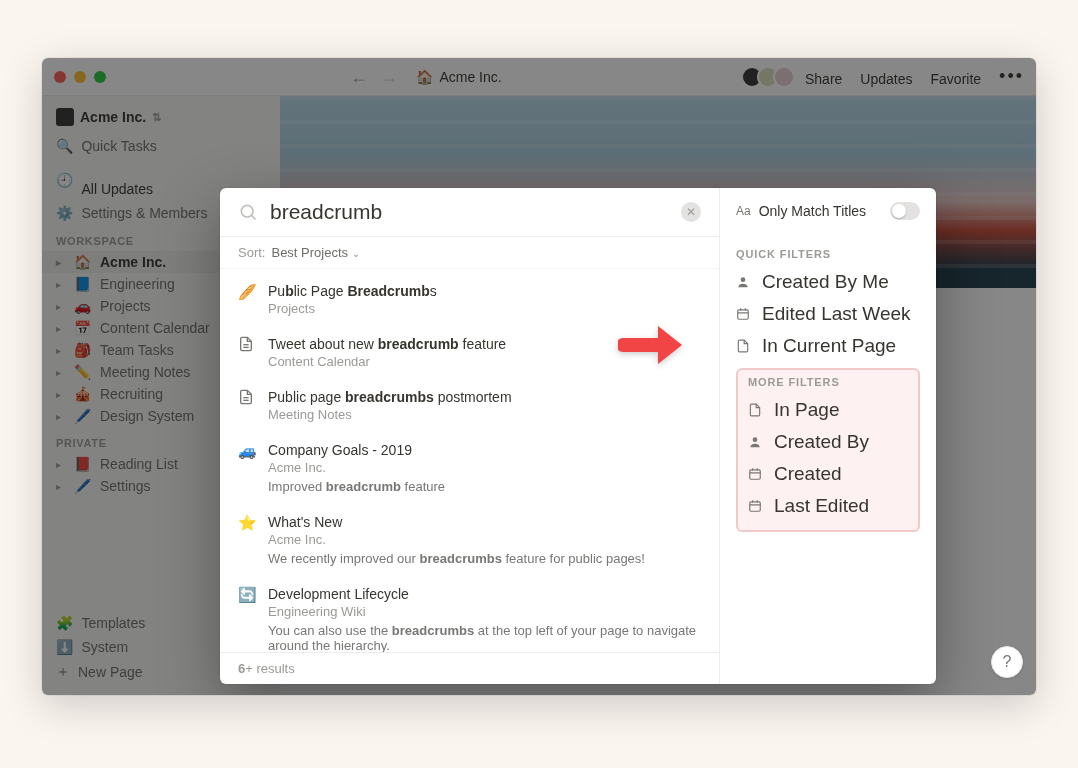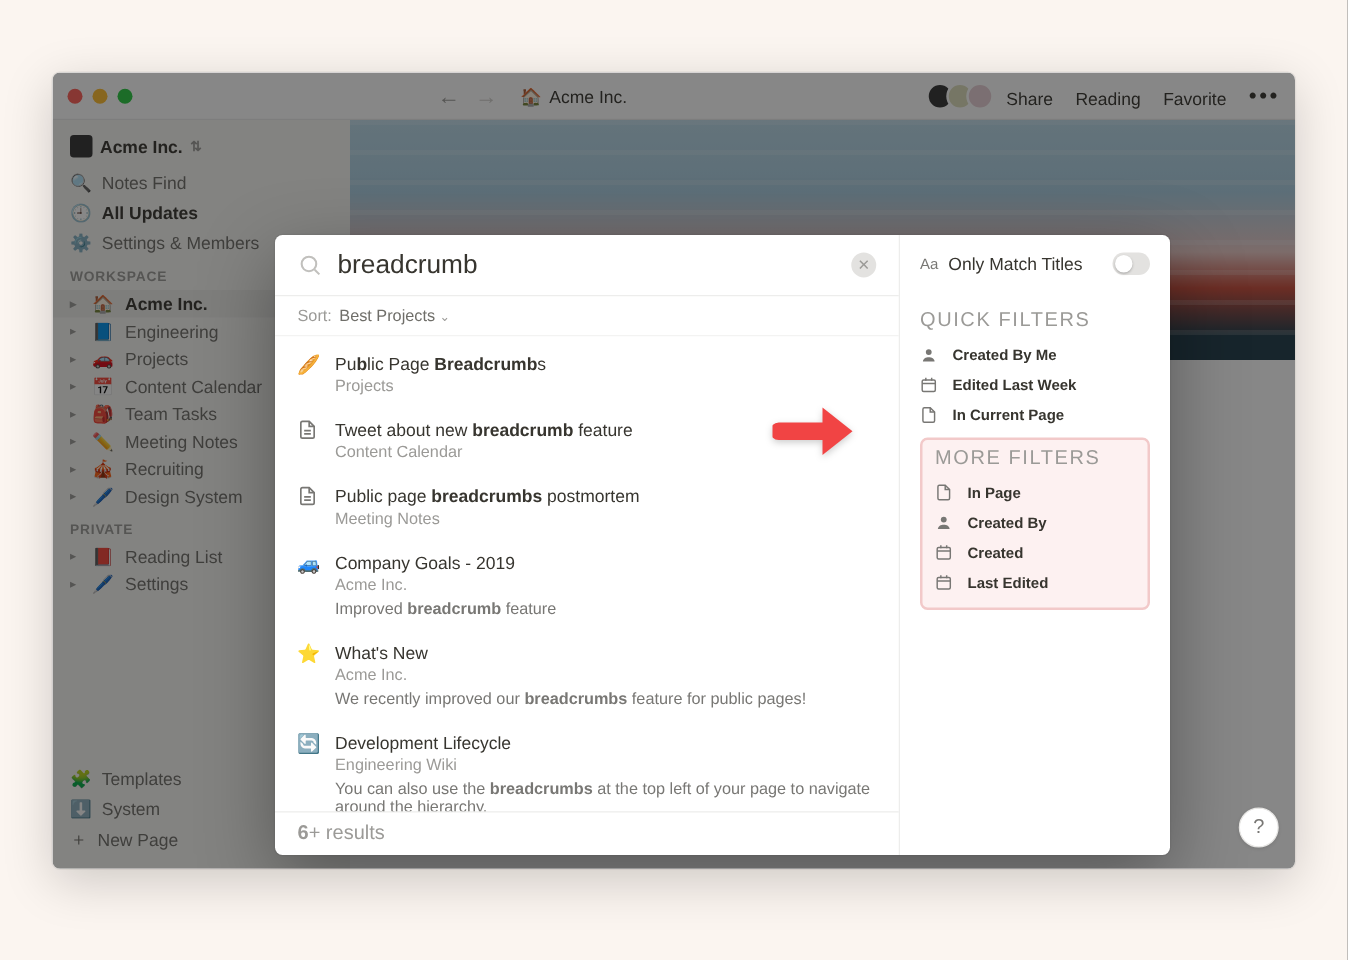--- a/index.html
+++ b/index.html
@@ -175,7 +175,7 @@
     </div>
     <div class="head-actions">
       <span>Share</span>
-      <span>Reading</span>
+      <span>Updates</span>
       <span>Favorite</span>
       <span class="ellipsis">•••</span>
     </div>

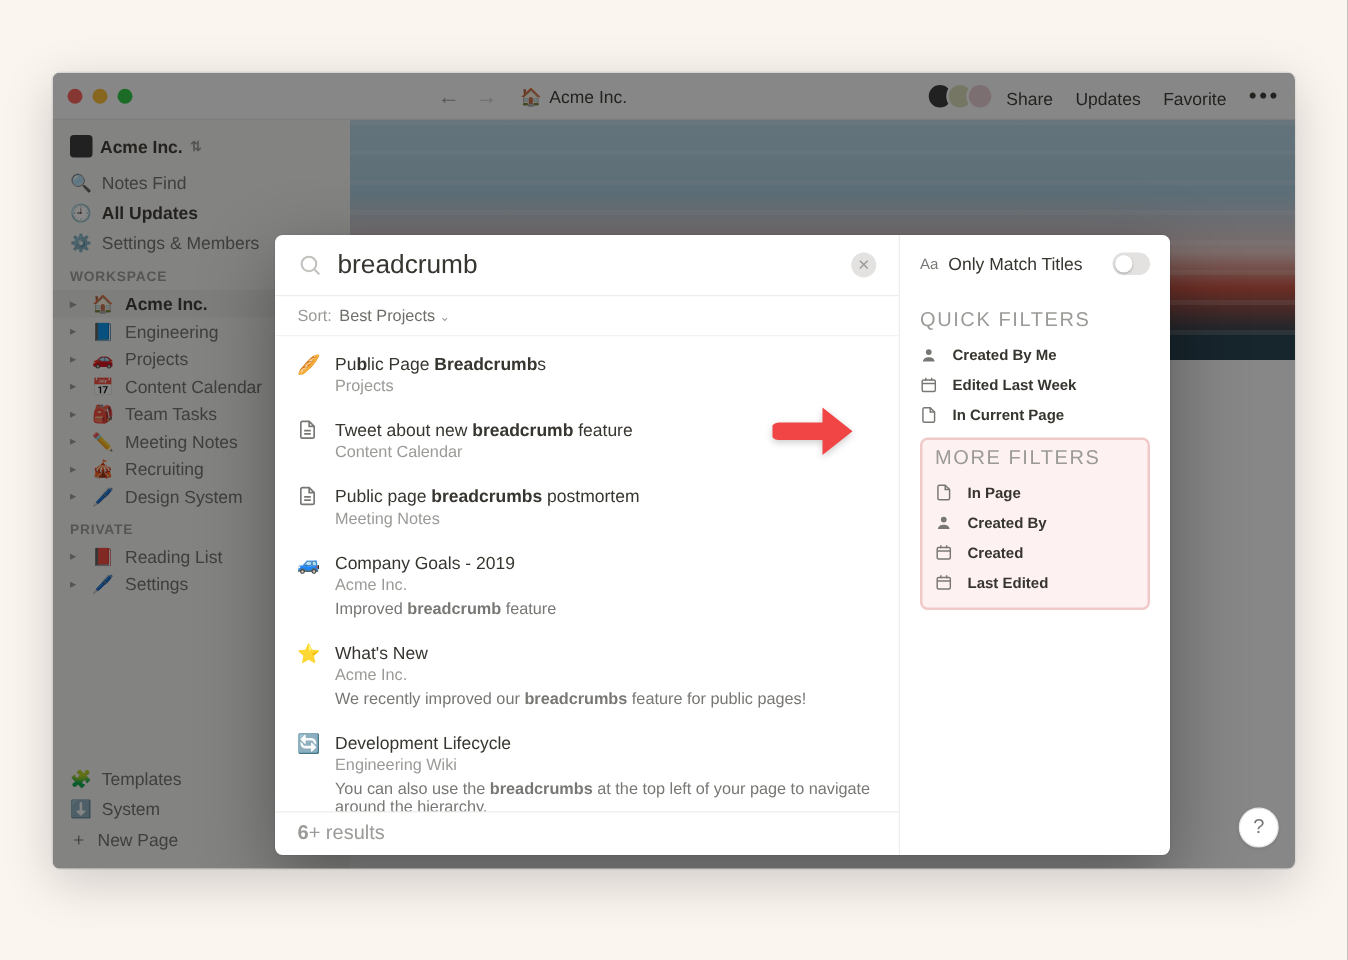--- a/index.html
+++ b/index.html
@@ -191,7 +191,7 @@
       </div>
       <div class="side-item">
         <span>🔍</span>
-        <span>Notes Find</span>
+        <span>Quick Tasks</span>
       </div>
       <div class="side-item sel">
         <span>🕘</span>

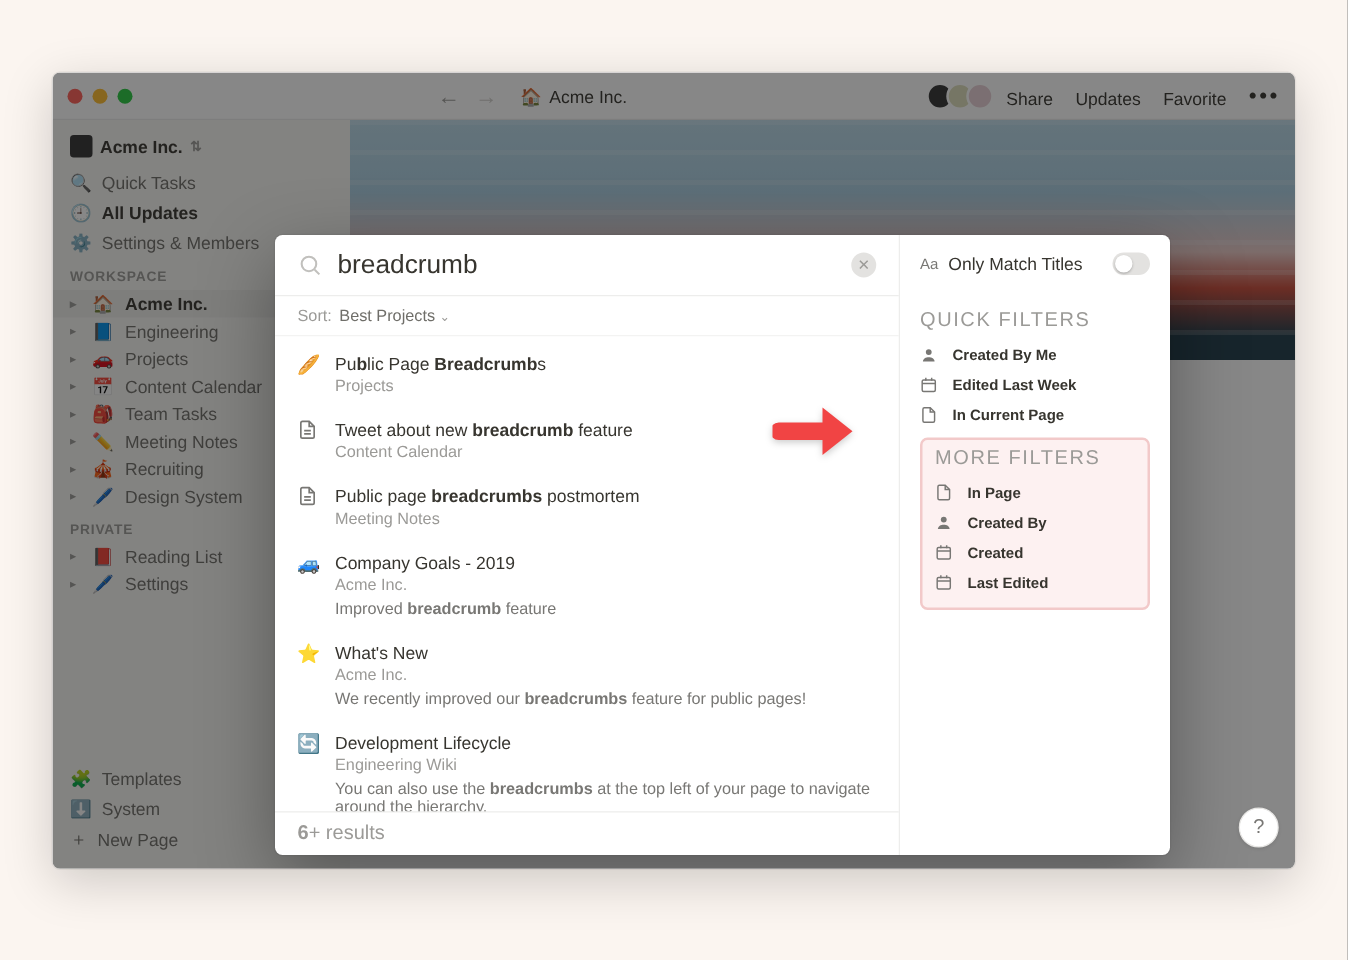--- a/index.html
+++ b/index.html
@@ -195,7 +195,7 @@
       </div>
       <div class="side-item sel">
         <span>🕘</span>
-        <span style="font-weight:700;">All Updates</span>
+        <span style="font-weight:400;margin-top:19px;">All Updates</span>
       </div>
       <div class="side-item">
         <span>⚙️</span>

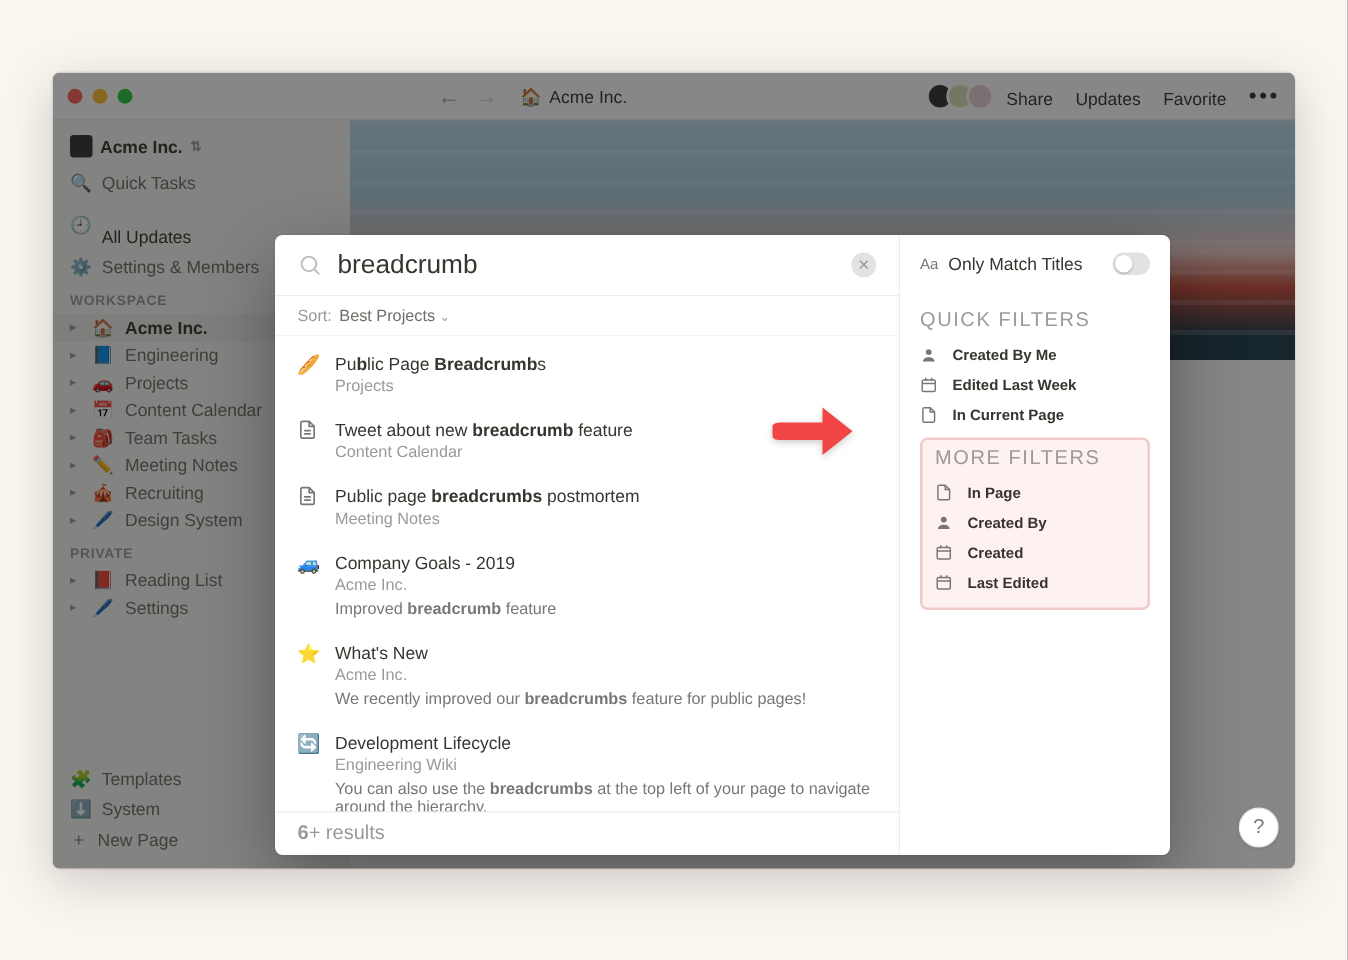--- a/index.html
+++ b/index.html
@@ -126,7 +126,7 @@
   .Aa { font-size:12px; color:#787774;}
   .toggle { width:30px;height:18px;background:#e3e2e0;border-radius:10px;position:relative;cursor:pointer;}
   .toggle::after { content:"";width:14px;height:14px;background:#fff;border-radius:50%;position:absolute;top:2px;left:2px;box-shadow:0 1px 2px rgba(0,0,0,.25);}
-  .filt-head { font-size:16px; letter-spacing:.08em; color:#9b9a97; font-weight:400; margin:10px 0 6px;}
+  .filt-head { font-size:11px; letter-spacing:.08em; color:#9b9a97; font-weight:700; margin:10px 0 6px;}
   .filt-item { display:flex;align-items:center;gap:10px;padding:5px 0;color:#37352f;font-size:12px;cursor:pointer;font-weight:bold;}
   .filt-item .fi { width:16px;text-align:center;color:#787774;font-size:13px;}
   .more-box { border:2px solid #f2c9c9; background:#fdf1f1; border-radius:6px; padding:6px 10px 8px; margin-top:6px;}

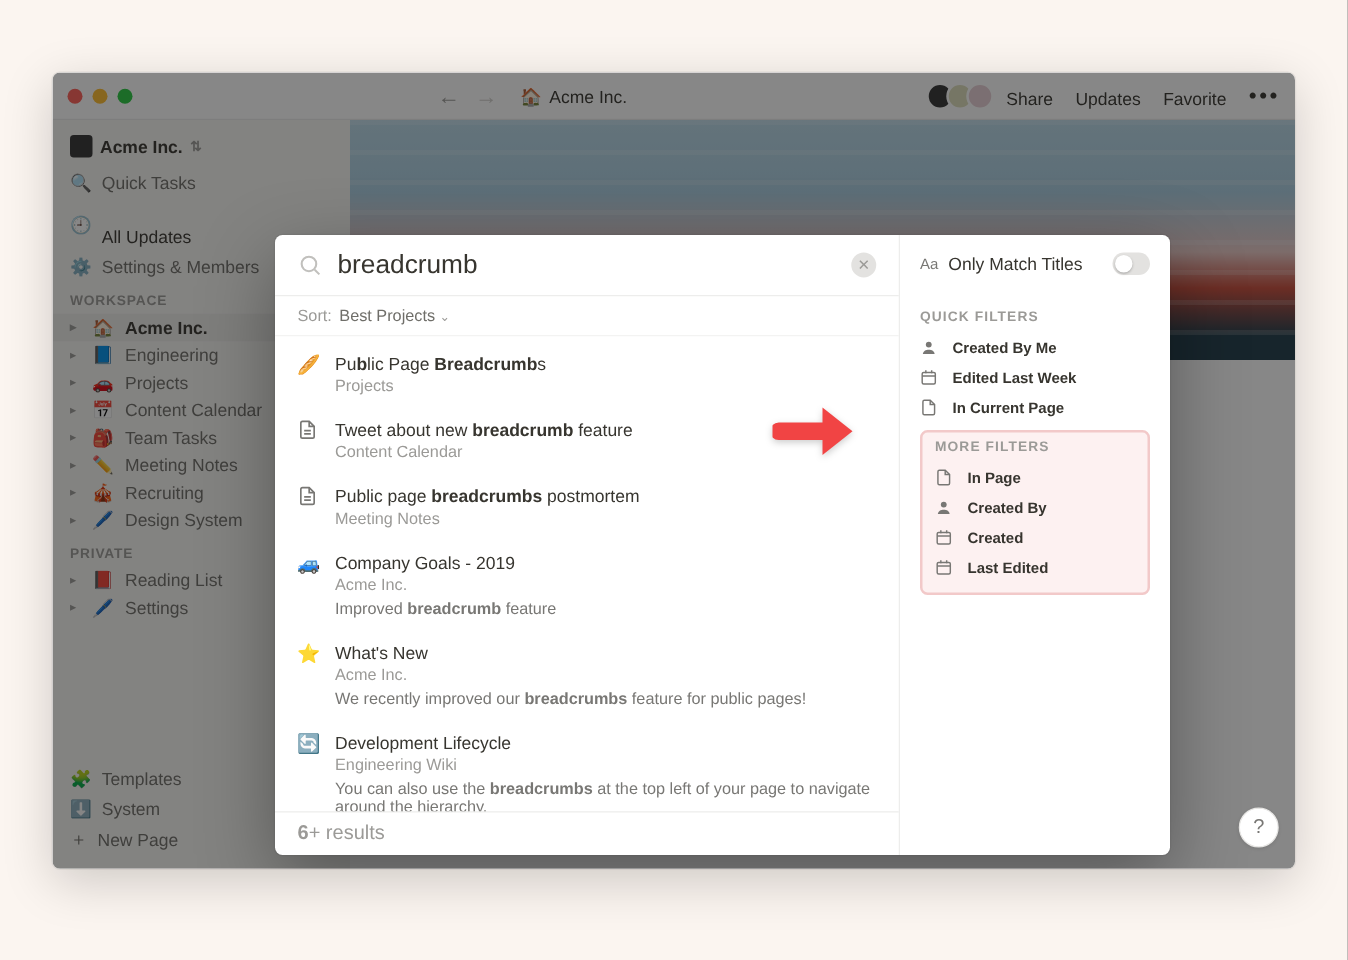--- a/index.html
+++ b/index.html
@@ -127,7 +127,7 @@
   .toggle { width:30px;height:18px;background:#e3e2e0;border-radius:10px;position:relative;cursor:pointer;}
   .toggle::after { content:"";width:14px;height:14px;background:#fff;border-radius:50%;position:absolute;top:2px;left:2px;box-shadow:0 1px 2px rgba(0,0,0,.25);}
   .filt-head { font-size:11px; letter-spacing:.08em; color:#9b9a97; font-weight:700; margin:10px 0 6px;}
-  .filt-item { display:flex;align-items:center;gap:10px;padding:5px 0;color:#37352f;font-size:12px;cursor:pointer;font-weight:bold;}
+  .filt-item { display:flex;align-items:center;gap:10px;padding:5px 0;color:#37352f;font-size:19px;cursor:pointer;}
   .filt-item .fi { width:16px;text-align:center;color:#787774;font-size:13px;}
   .more-box { border:2px solid #f2c9c9; background:#fdf1f1; border-radius:6px; padding:6px 10px 8px; margin-top:6px;}
 

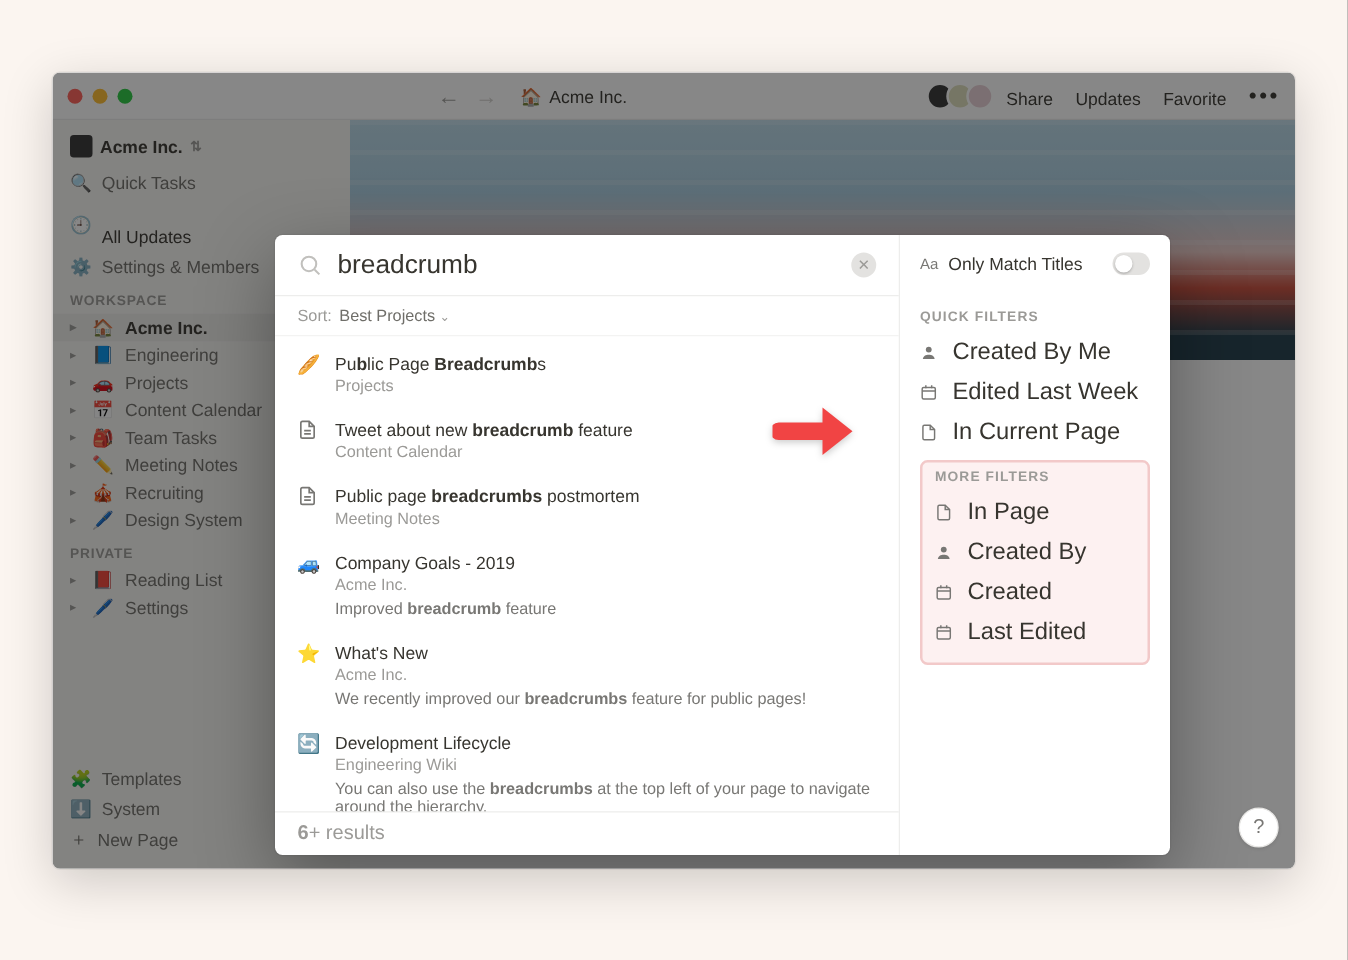--- a/index.html
+++ b/index.html
@@ -118,7 +118,7 @@
   .res .sub { color:#9b9a97; font-size:13px; margin-top:2px;}
   .res .snippet { color:#787774; font-size:13px; margin-top:4px;}
 
-  .m-footer { border-top:1px solid #ededec; padding:8px 18px; font-size:16px; color:#9b9a97;}
+  .m-footer { border-top:1px solid #ededec; padding:8px 18px; font-size:13px; color:#9b9a97;}
 
   
   .filter-top { display:flex; align-items:center; justify-content:space-between; margin-bottom:28px;}

